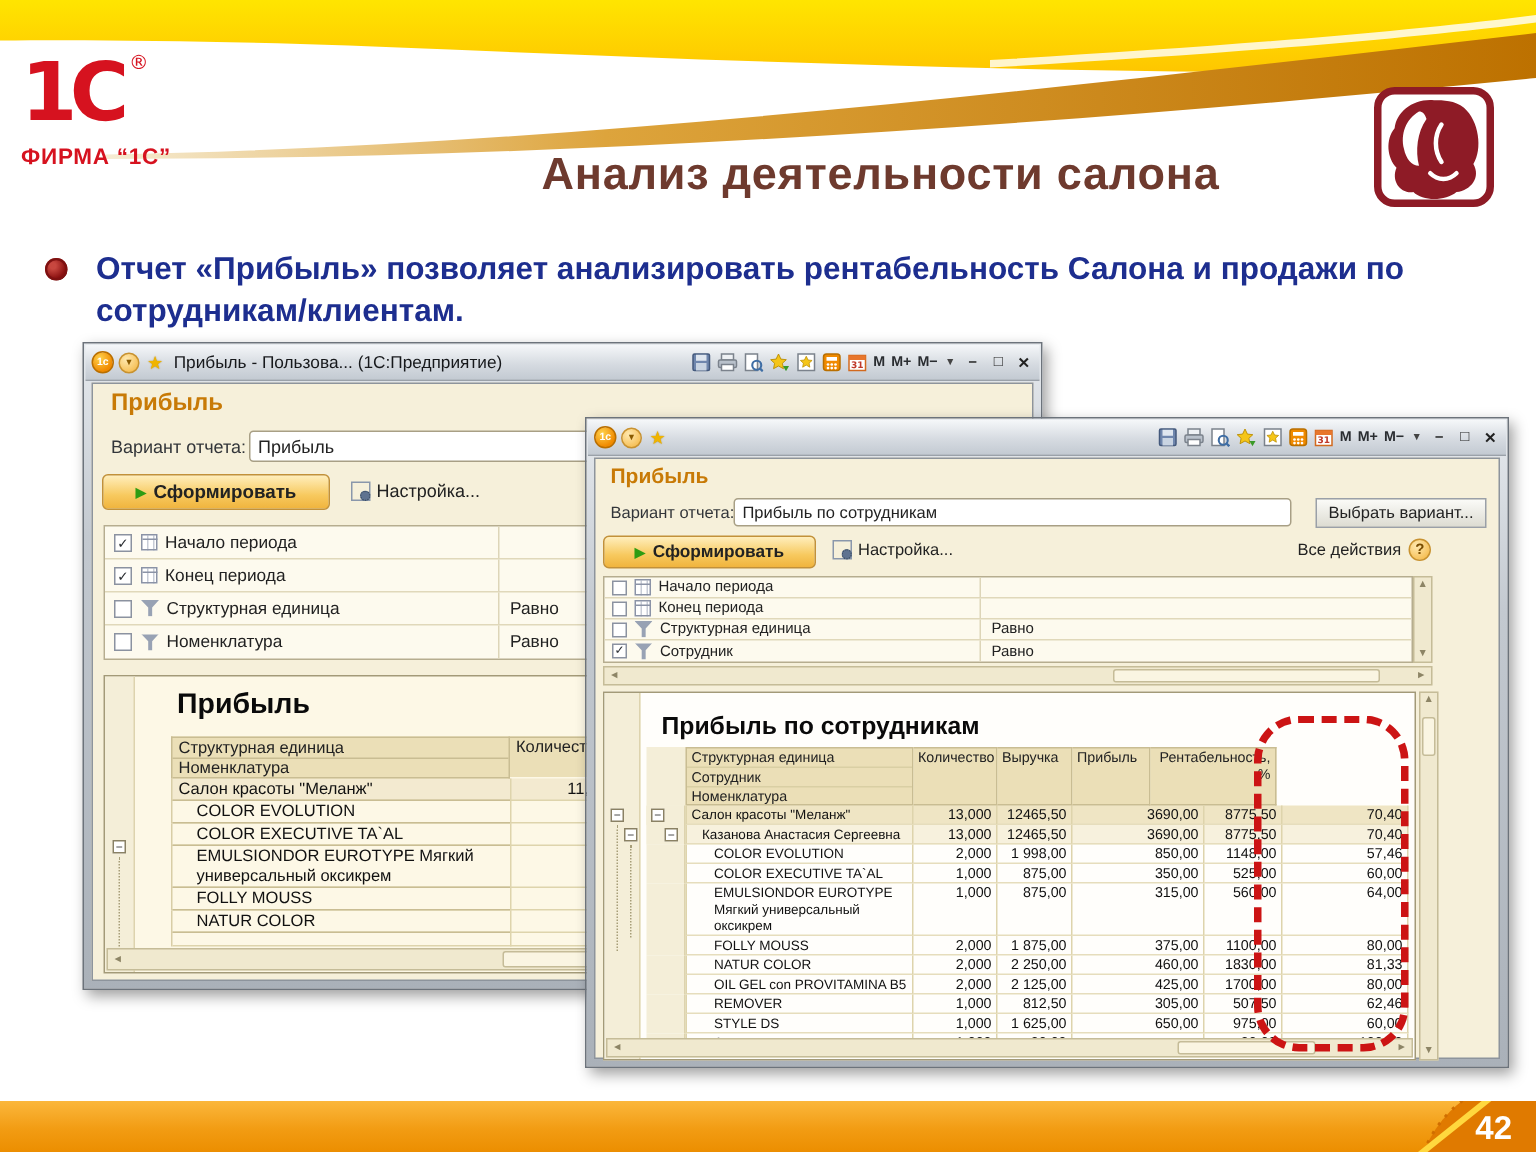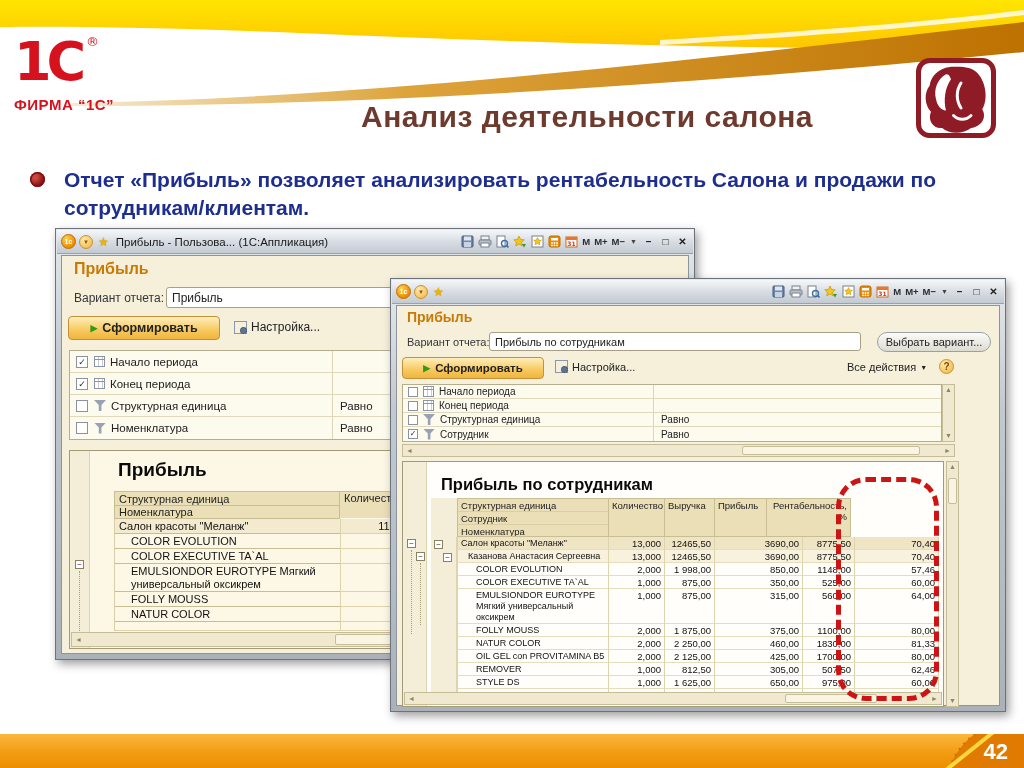--- a/index.html
+++ b/index.html
@@ -205,7 +205,7 @@
       <span class="app-circle">1с</span>
       <span class="app-drop">▼</span>
       <span class="tb-star">★</span>
-      <span class="tb-title">Прибыль - Пользова...  (1С:Аппликация)</span>
+      <span class="tb-title">Прибыль - Пользова...  (1С:Предприятие)</span>
       <span class="tb-icons">
         <svg width="13" height="13" viewBox="0 0 13 13">
             <rect x="1" y="1" width="11" height="11" rx="1" fill="#6f86ad" stroke="#44597c"></rect>

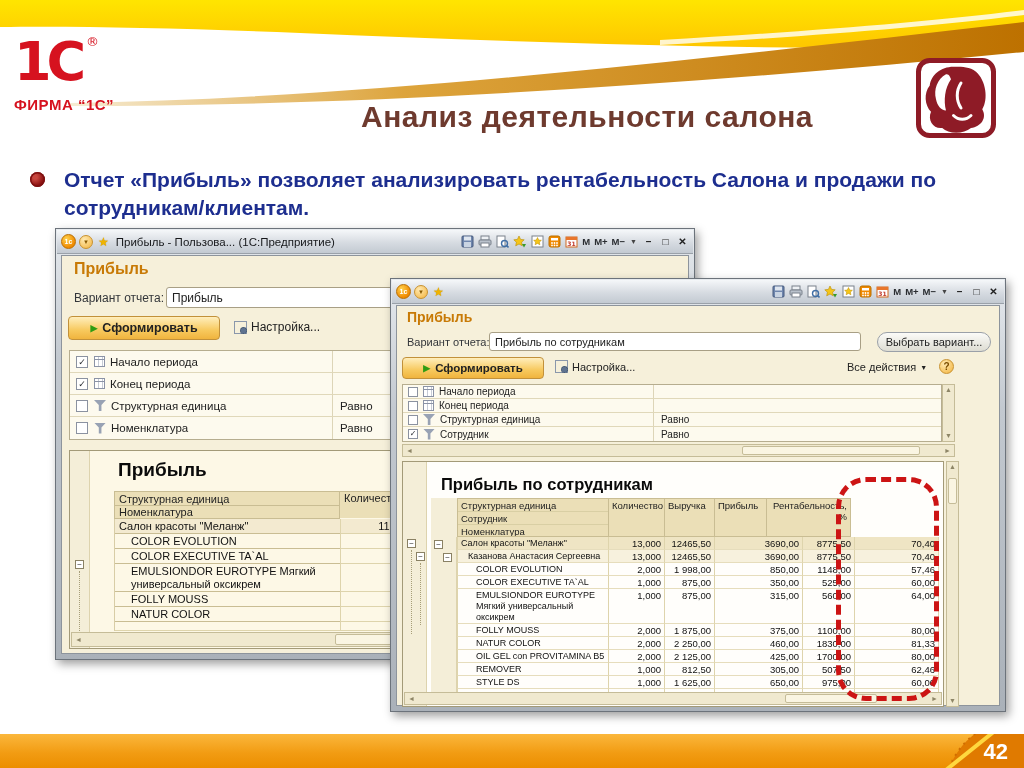--- a/index.html
+++ b/index.html
@@ -45,7 +45,7 @@
   .vlabel { position:absolute; color:#33363a; }
   .vinput { position:absolute; background:#fff; border:1px solid #a89f85; border-radius:3px; padding:2px 5px;
     font-family:"Liberation Sans",sans-serif; color:#222; }
-  .pushbtn { position:absolute; background:linear-gradient(180deg,#fbfbf8,#dddcd2); border:1px solid #9aa0a8; border-radius:10px;
+  .pushbtn { position:absolute; background:linear-gradient(180deg,#fbfbf8,#dddcd2); border:1px solid #9aa0a8; border-radius:0;
     font-size:11px; color:#222; text-align:center; }
   .genbtn { position:absolute; background:linear-gradient(180deg,#ffeebc,#f7c95e 60%,#f0b43e); border:1px solid #c2913a;
     border-radius:4px; font-weight:bold; color:#222; display:flex; align-items:center; justify-content:center; gap:5px; }

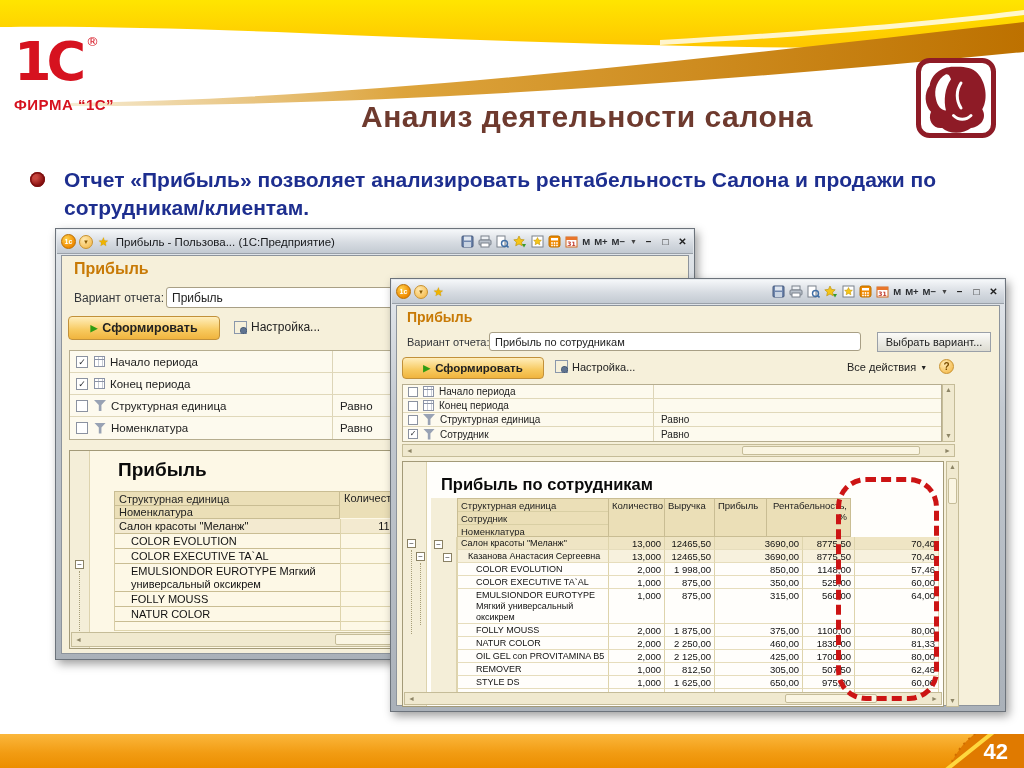--- a/index.html
+++ b/index.html
@@ -417,7 +417,7 @@
           </span>
         <span>Настройка...</span>
       </div>
-      <div class="actions" style="left:450px; top:55px;">
+      <div class="actions" style="left:468px; top:55px;">
         <span>Все действия</span>
         <span style="font-size:7px;">▼</span>
       </div>

